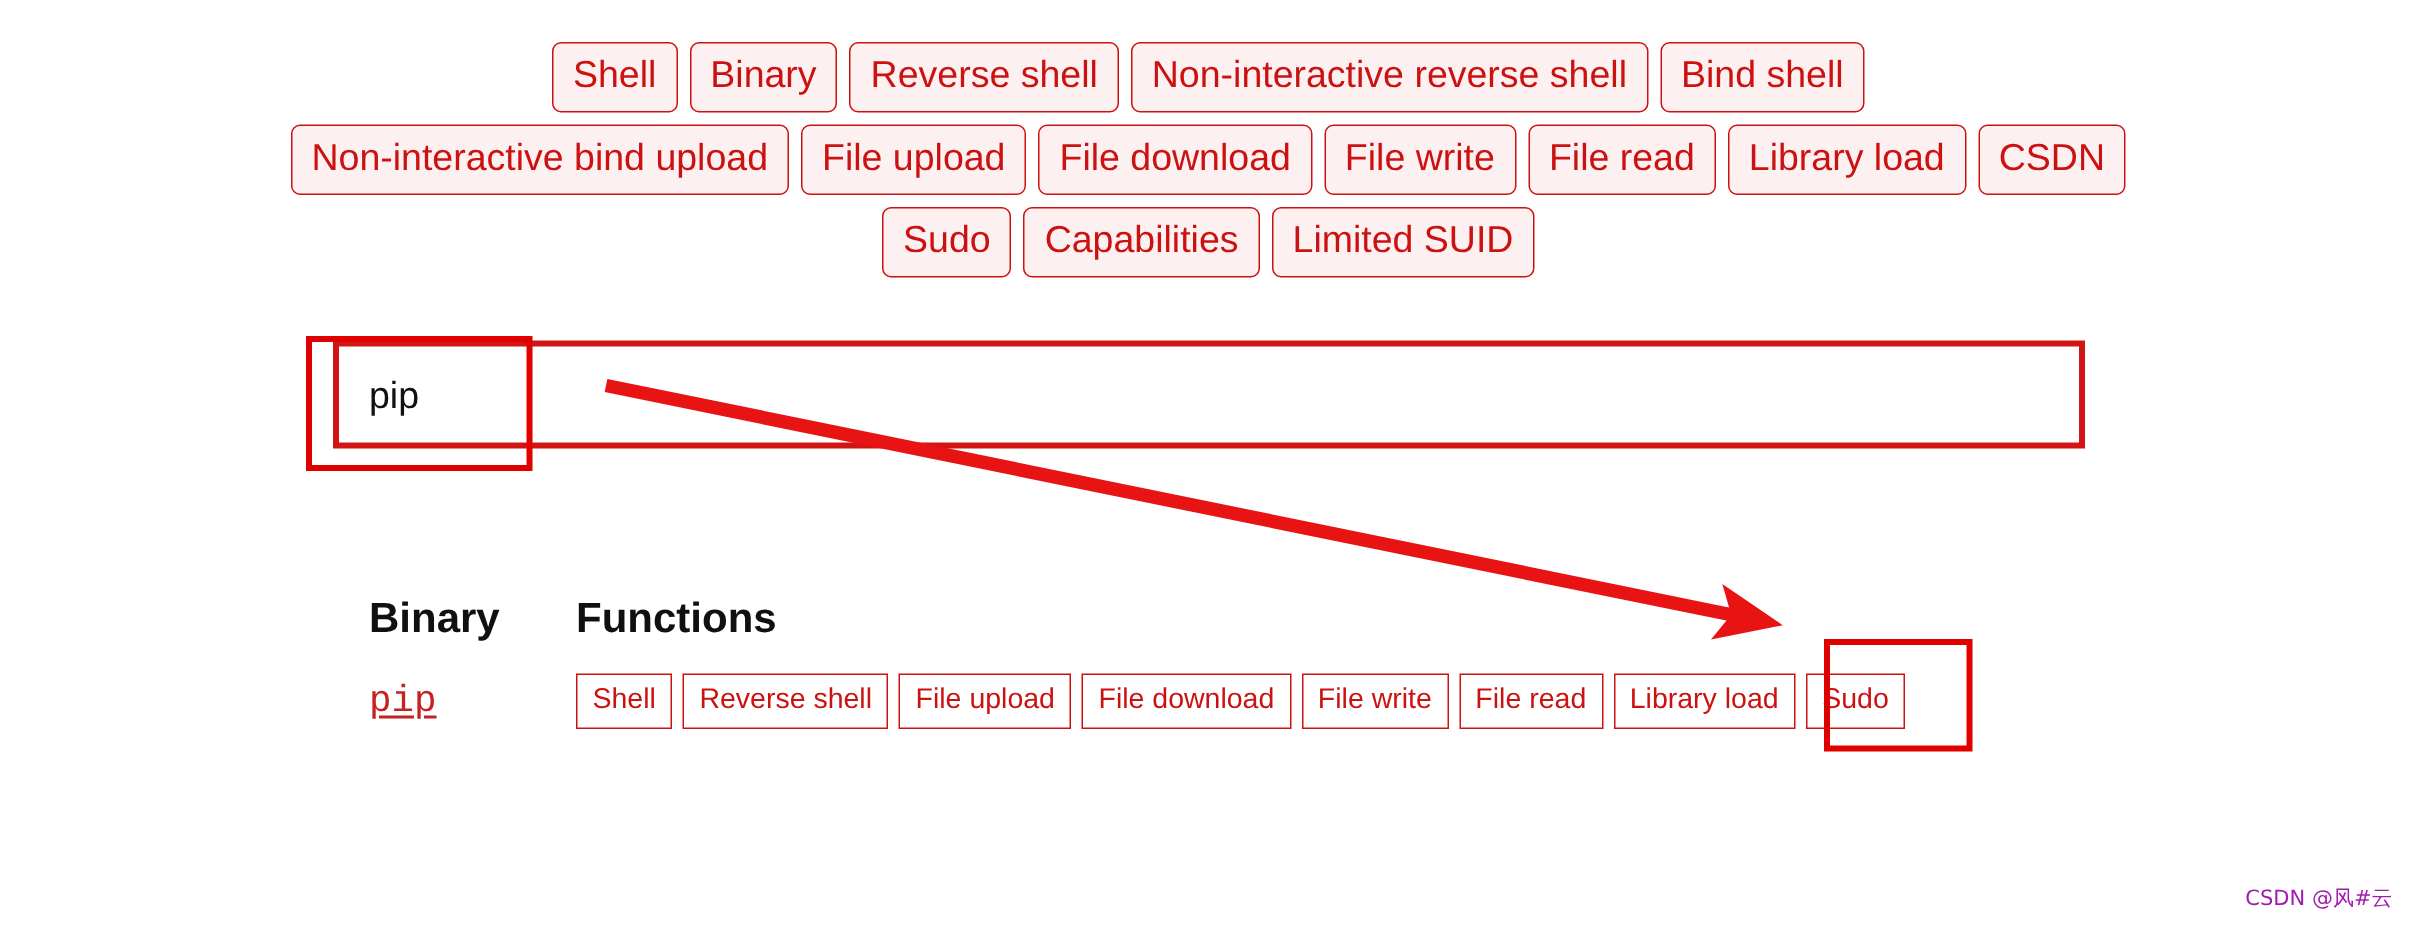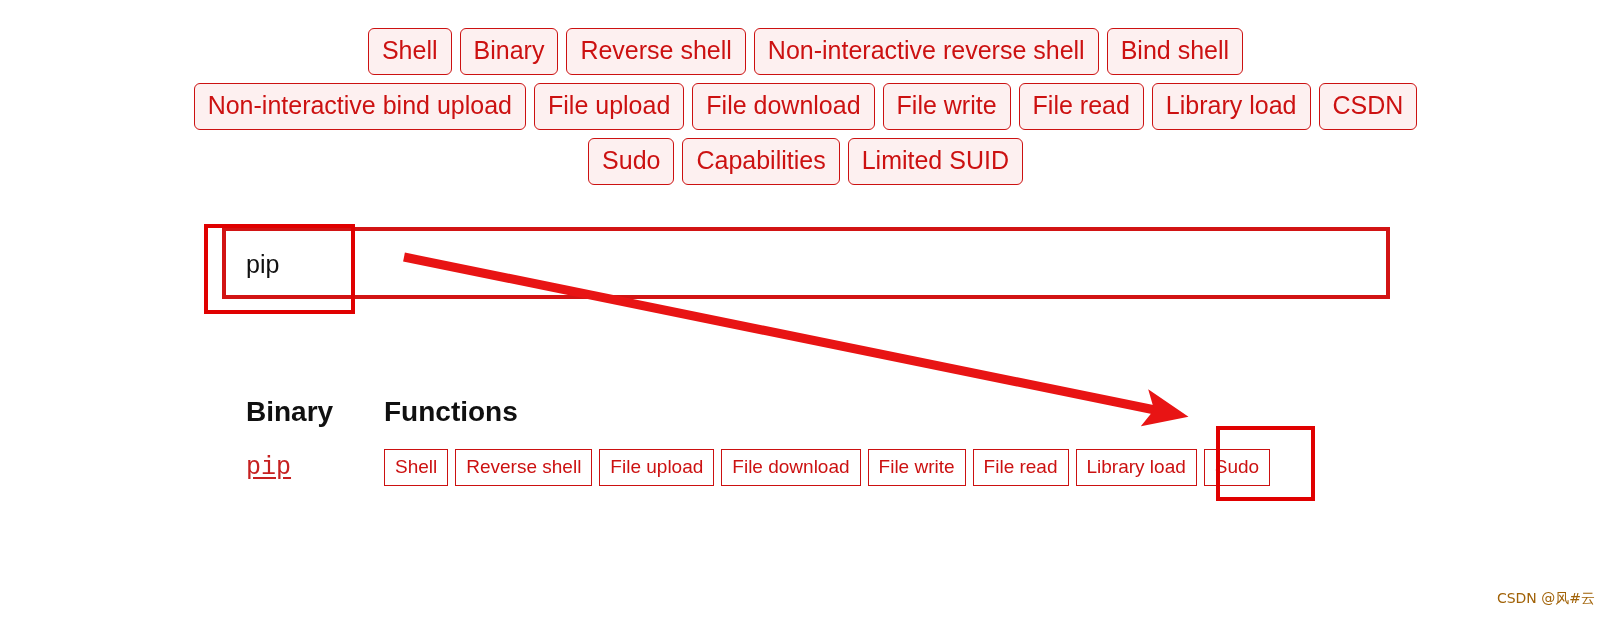--- a/index.html
+++ b/index.html
@@ -165,7 +165,7 @@
     right: 16px;
     bottom: 10px;
     font-size: 14px;
-    color: #a16207;
+    color: #a21caf;
     font-family: "DejaVu Sans", sans-serif;
     white-space: nowrap;
     user-select: none;

